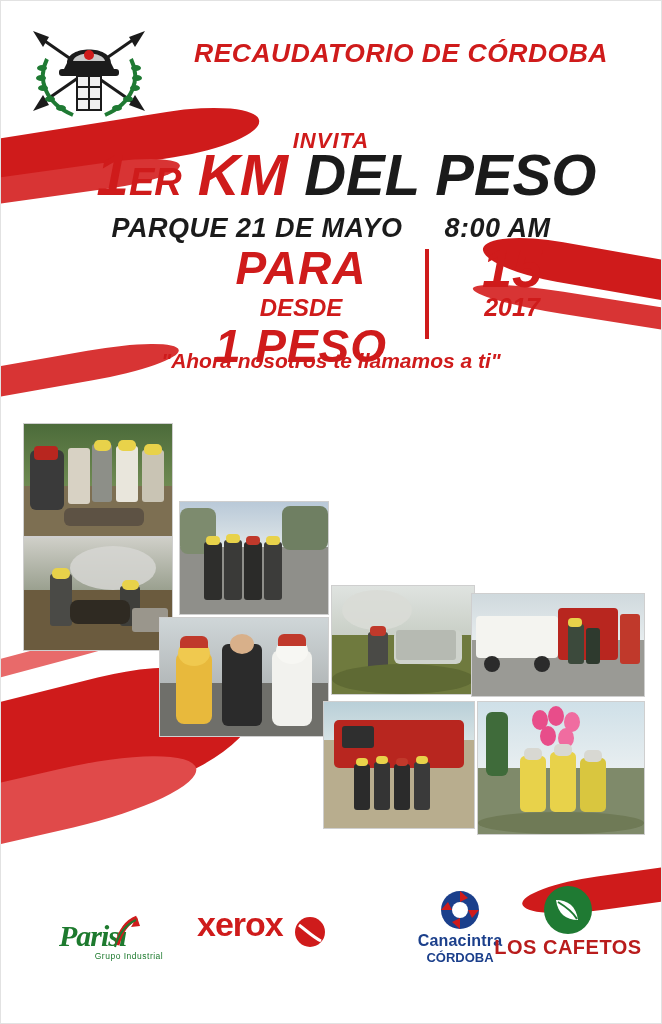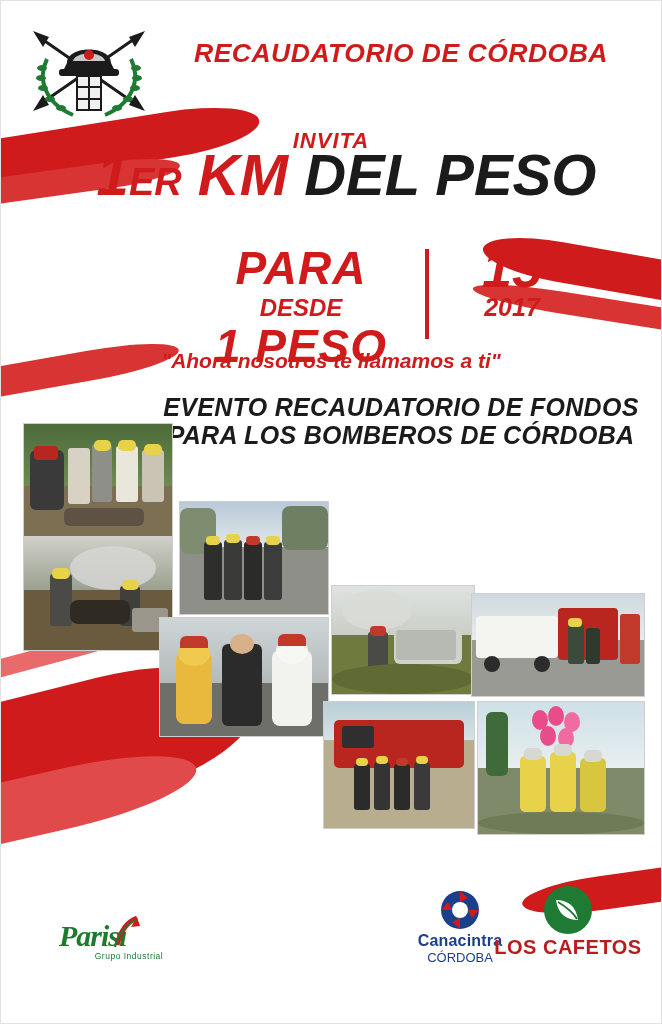--- a/index.html
+++ b/index.html
@@ -211,6 +211,10 @@
     <span class="del">DEL PESO</span>
   </div>
 
+  <div class="venue">
+    <span class="place">PARQUE 21 DE MAYO</span>
+    <span class="time">8:00 AM</span>
+  </div>
 
   <div class="dona-wrap">
     <div class="dona">

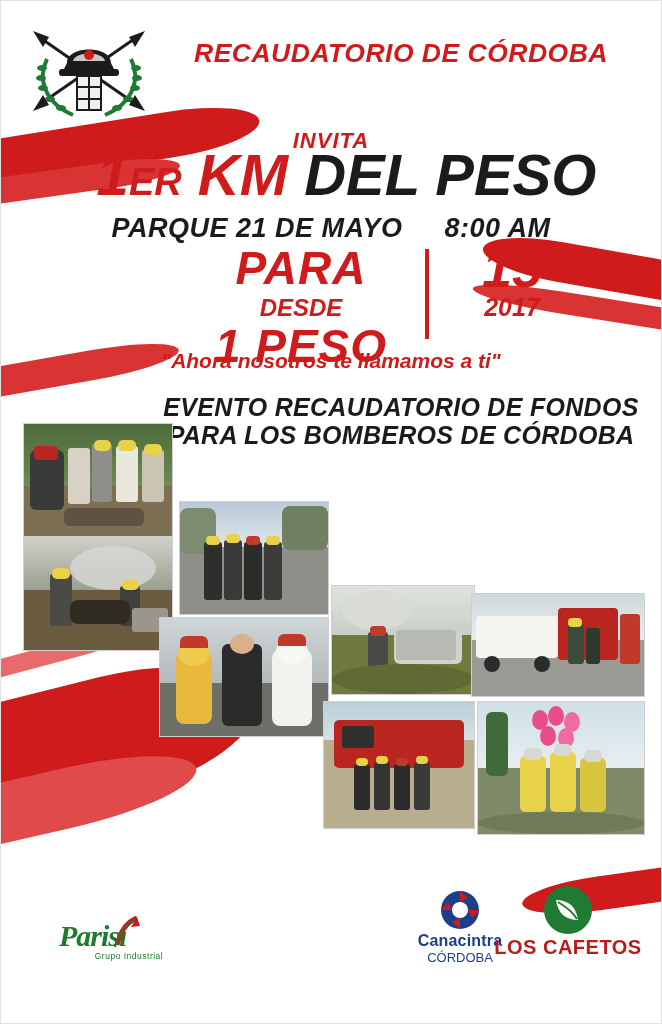--- a/index.html
+++ b/index.html
@@ -231,10 +231,6 @@
 
   <div class="slogan">"Ahora nosotros te llamamos a ti"</div>
 
-  <div class="purpose">
-    <div>EVENTO RECAUDATORIO DE FONDOS</div>
-    <div>PARA LOS BOMBEROS DE CÓRDOBA</div>
-  </div>
 
   <div class="photo" style="left:22px;top:422px;width:148px;height:112px;">
     <div class="sky" style="background:linear-gradient(#4c6b3a,#6f8a52);height:55%;"></div>

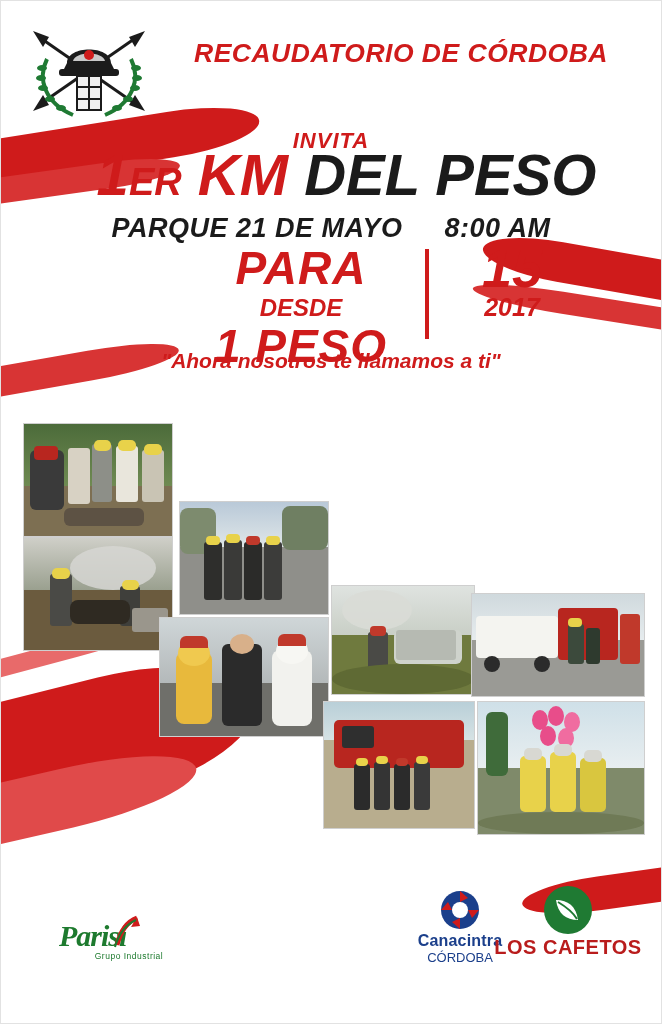--- a/index.html
+++ b/index.html
@@ -356,6 +356,13 @@
     <div class="pari-sub">Grupo Industrial</div>
   </div>
 
+  <div class="sponsor sp-xerox">
+    <span class="xerox-text">xerox</span>
+    <svg width="34" height="34" viewBox="0 0 34 34" style="vertical-align:middle;margin-left:6px;">
+      <circle cx="17" cy="17" r="15" fill="#cf1b1b"></circle>
+      <path d="M6 10 C14 16 20 22 28 26" stroke="#ffffff" stroke-width="3" fill="none"></path>
+    </svg>
+  </div>
 
   <div class="sponsor sp-cana">
     <svg width="56" height="44" viewBox="0 0 56 44" style="display:block;margin:0 auto;">

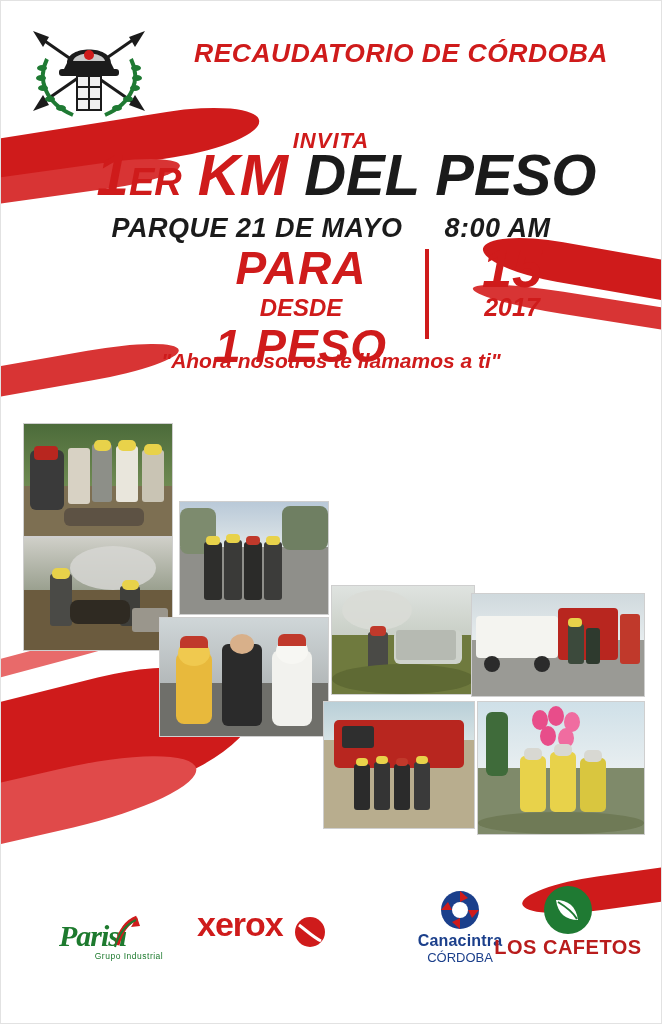--- a/index.html
+++ b/index.html
@@ -141,7 +141,7 @@
   .xerox-text{color:#cf1b1b;font-size:34px;font-weight:bold;letter-spacing:-1px;}
   .sp-cana{left:404px;bottom:58px;width:110px;text-align:center;}
   .cana-name{color:#1b3f8b;font-size:16px;font-weight:bold;letter-spacing:.2px;}
-  .cana-city{color:#1b3f8b;font-size:13px;font-weight:normal;}
+  .cana-city{color:#1b3f8b;font-size:13px;font-weight:bold;}
   .sp-cafetos{right:18px;bottom:64px;width:150px;text-align:center;}
   .cafetos-text{color:#b91c1c;font-size:20px;font-weight:bold;letter-spacing:.5px;}
 </style>

